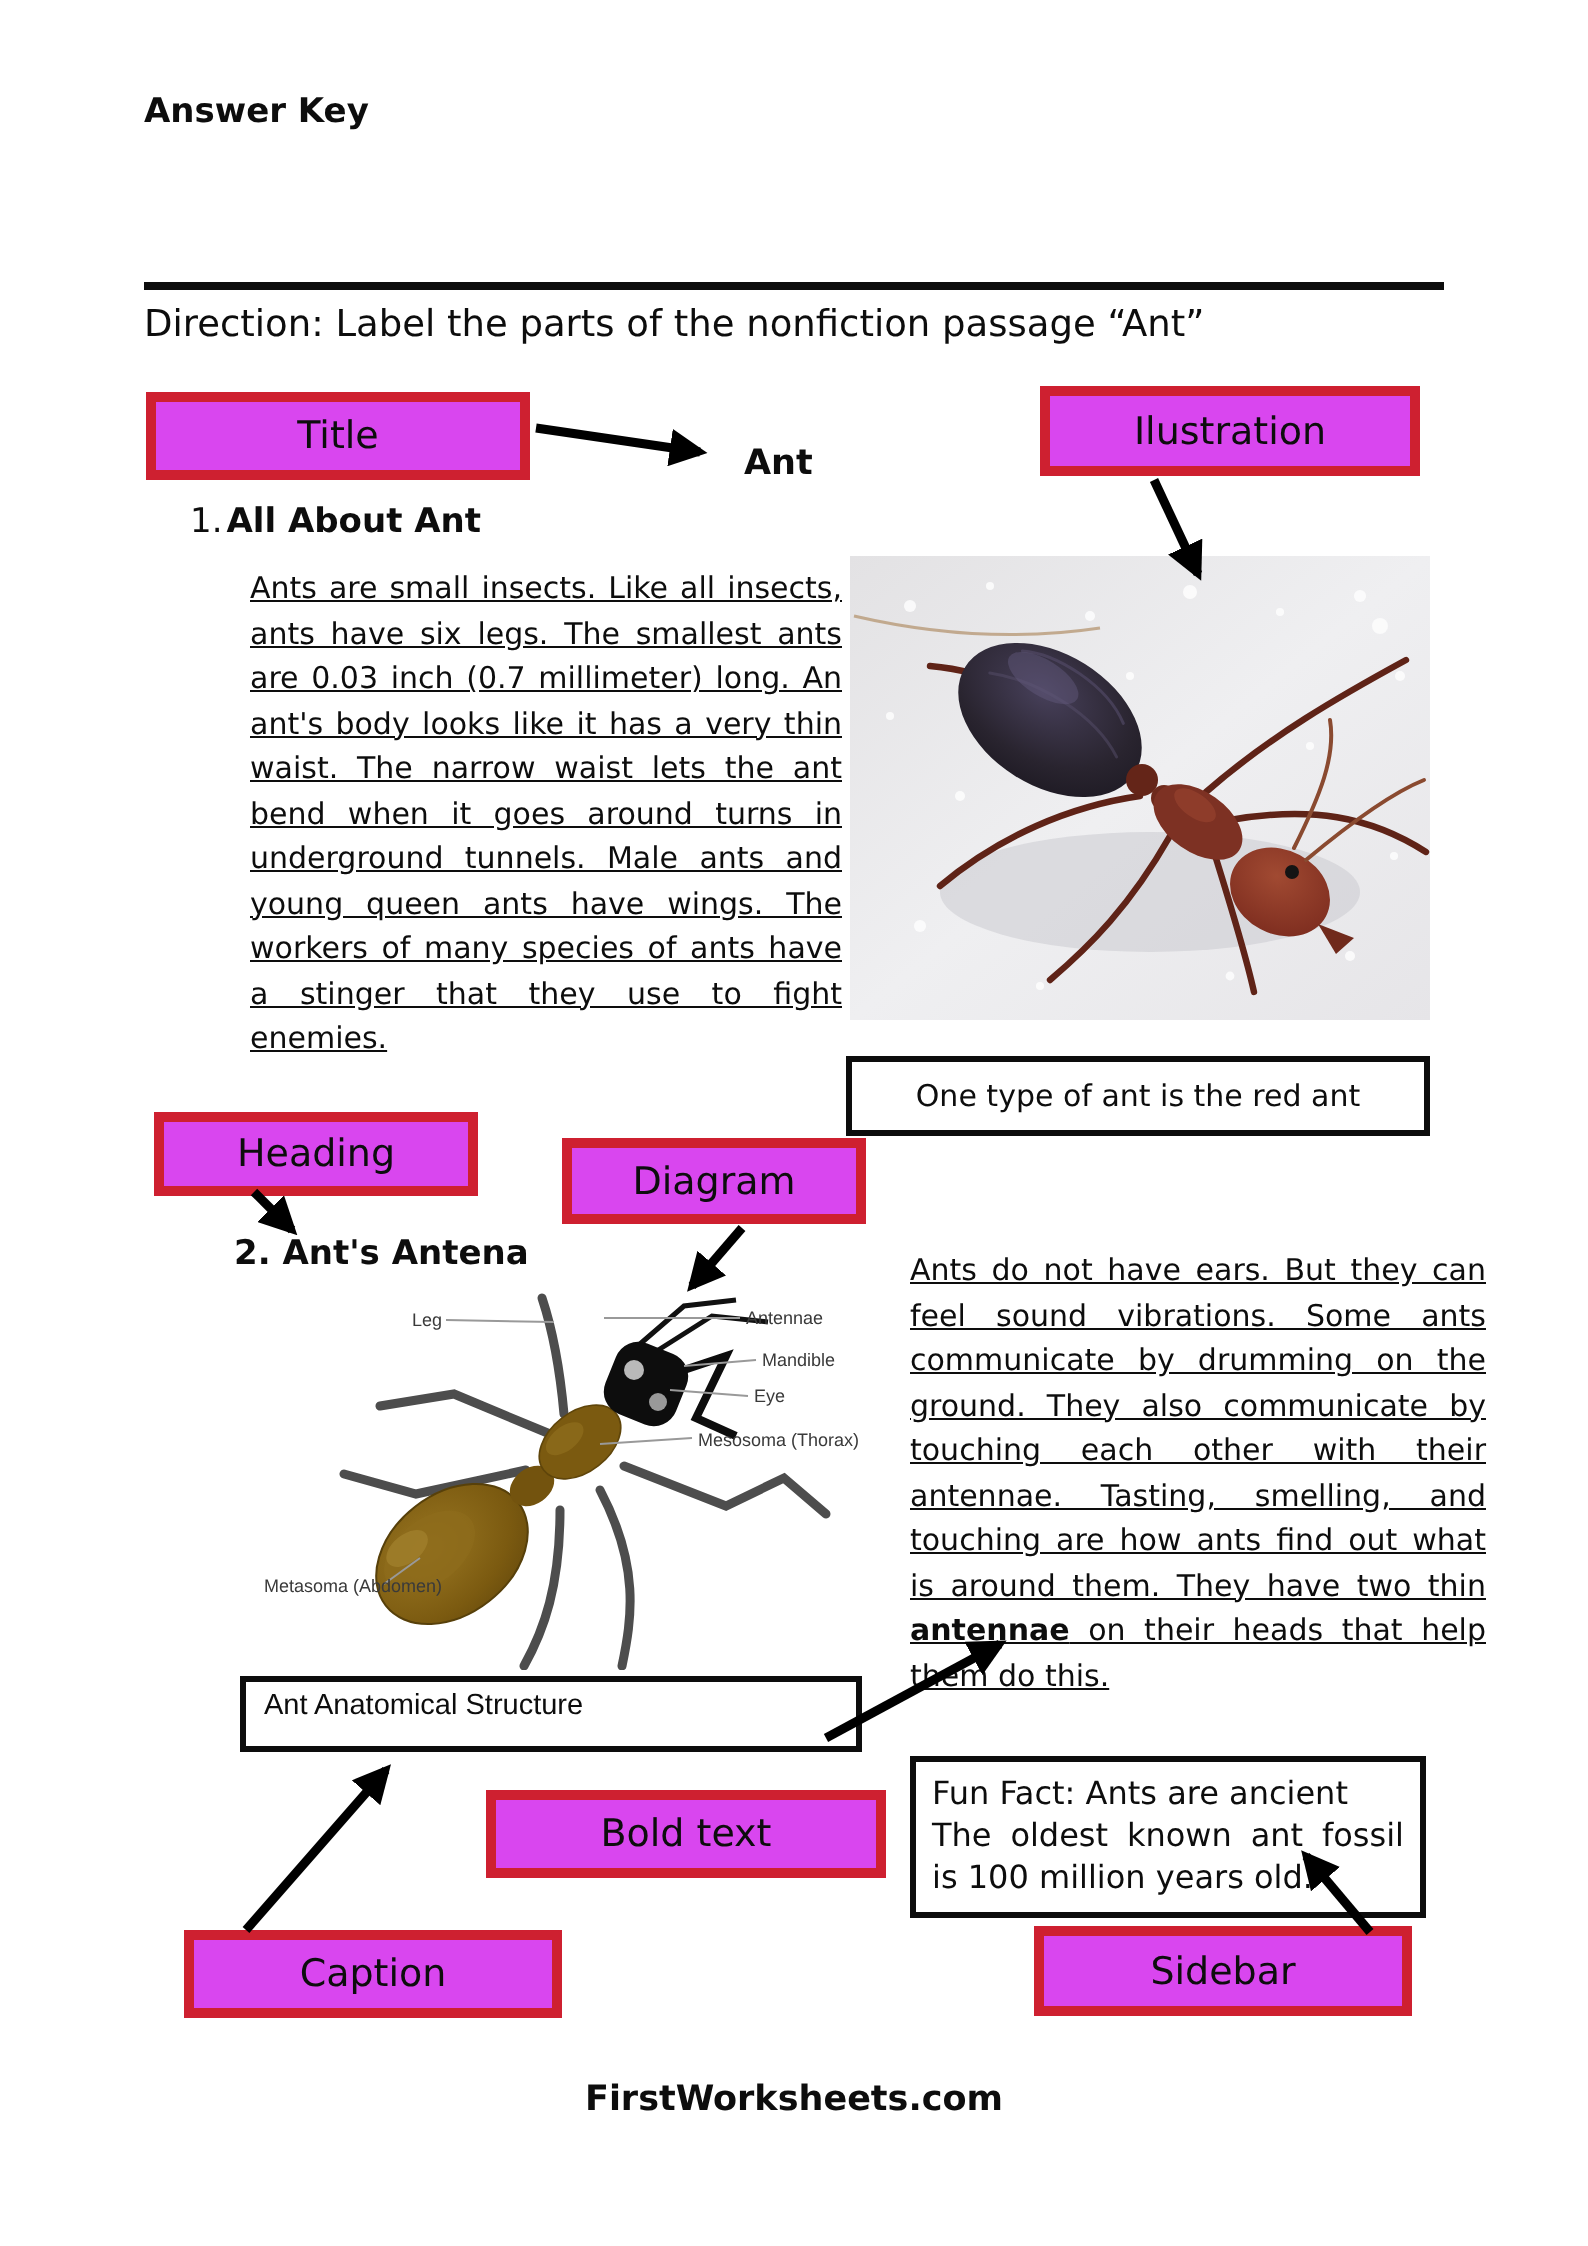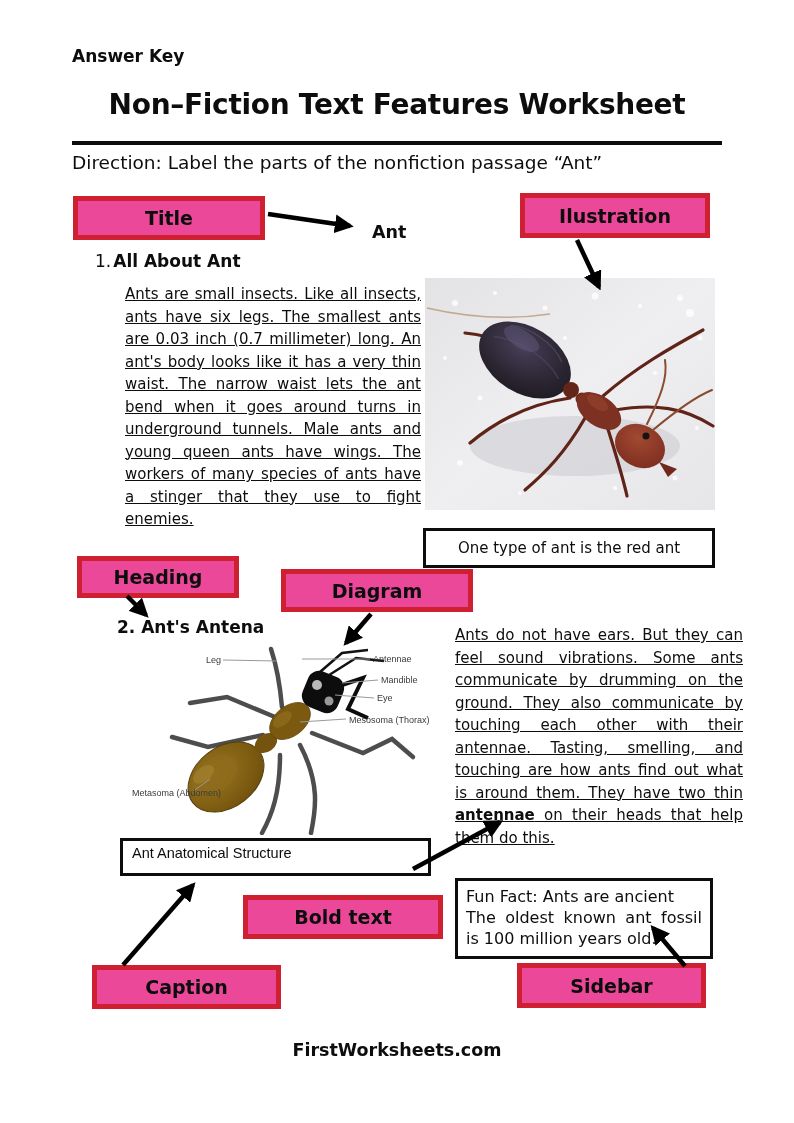--- a/index.html
+++ b/index.html
@@ -60,7 +60,6 @@
 <div class="page">
 
   <div class="abs answer-key">Answer Key</div>
-  <div class="abs main-title">Non–Fiction Text Features Worksheet</div>
   <div class="abs rule"></div>
   <div class="abs direction">Direction: Label the parts of the nonfiction passage “Ant”</div>
 

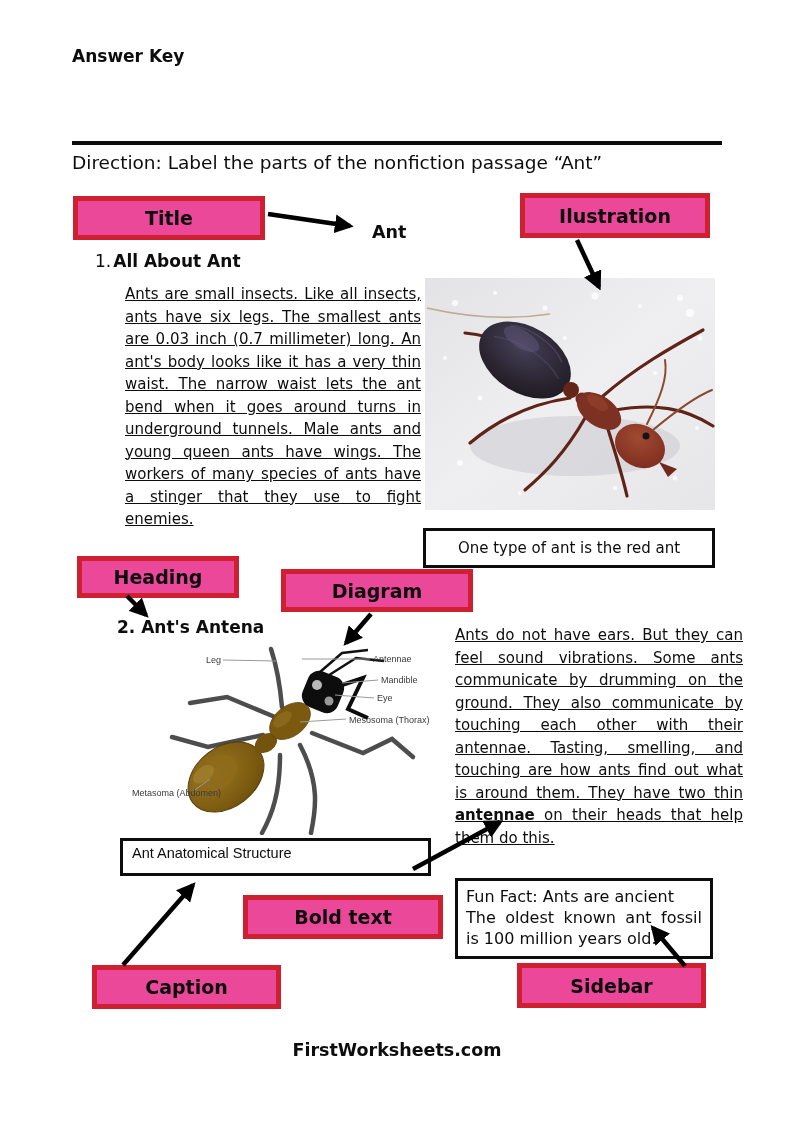--- a/index.html
+++ b/index.html
@@ -16,9 +16,9 @@
   .rule { left:72px; top:141px; width:650px; height:4px; background:var(--ink); }
   .direction { left:72px; top:152px; font-size:18.5px; }
 
-  .red-box { border:5px solid var(--label-border); background:#ec4899;
+  .red-box { border:5px solid var(--label-border); background:#d946ef;
     display:flex; align-items:center; justify-content:center;
-    font-size:19px; font-weight:700; }
+    font-size:19px; font-weight:400; }
   .black-box { border:3px solid var(--ink); background:#fff; }
 
   .box-title { left:73px; top:196px; width:192px; height:44px; }

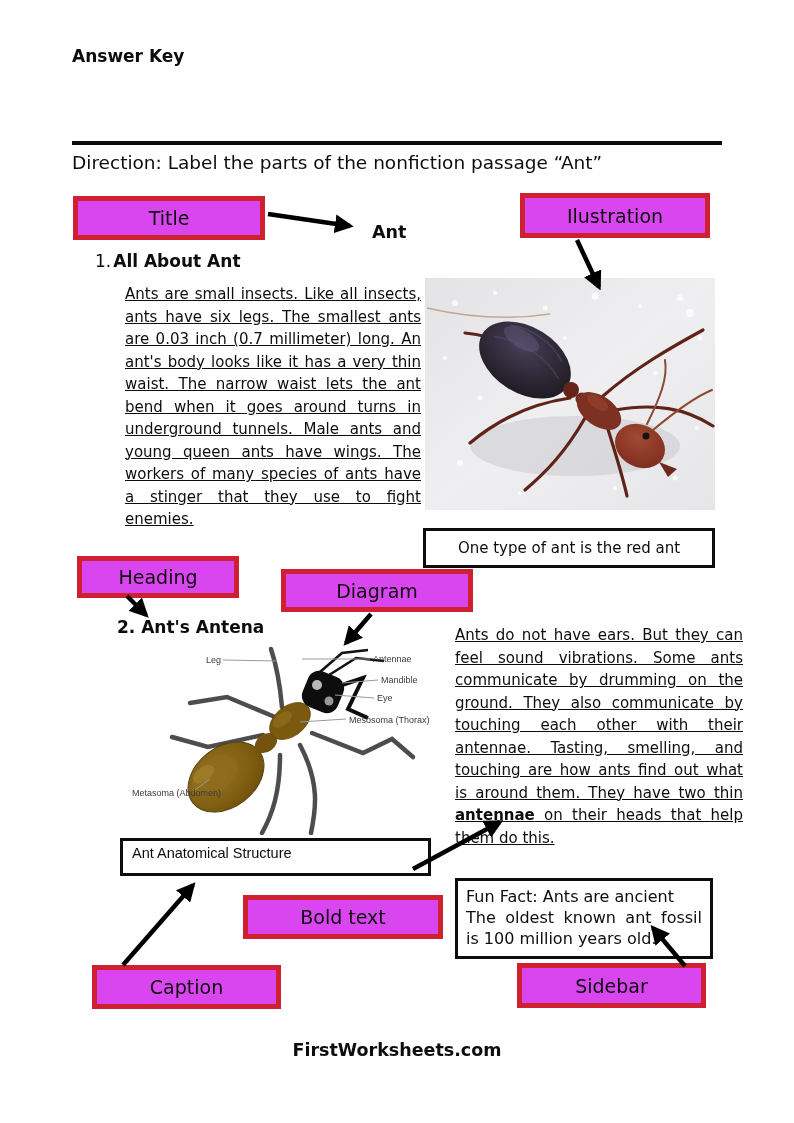--- a/index.html
+++ b/index.html
@@ -24,7 +24,7 @@
   .box-title { left:73px; top:196px; width:192px; height:44px; }
   .box-illustration { left:520px; top:193px; width:190px; height:45px; }
   .box-heading { left:77px; top:556px; width:162px; height:42px; }
-  .box-diagram { left:281px; top:569px; width:192px; height:43px; }
+  .box-diagram { left:281px; top:569px; width:152px; height:43px; }
   .box-boldtext { left:243px; top:895px; width:200px; height:44px; }
   .box-caption { left:92px; top:965px; width:189px; height:44px; }
   .box-sidebar { left:517px; top:963px; width:189px; height:45px; }

